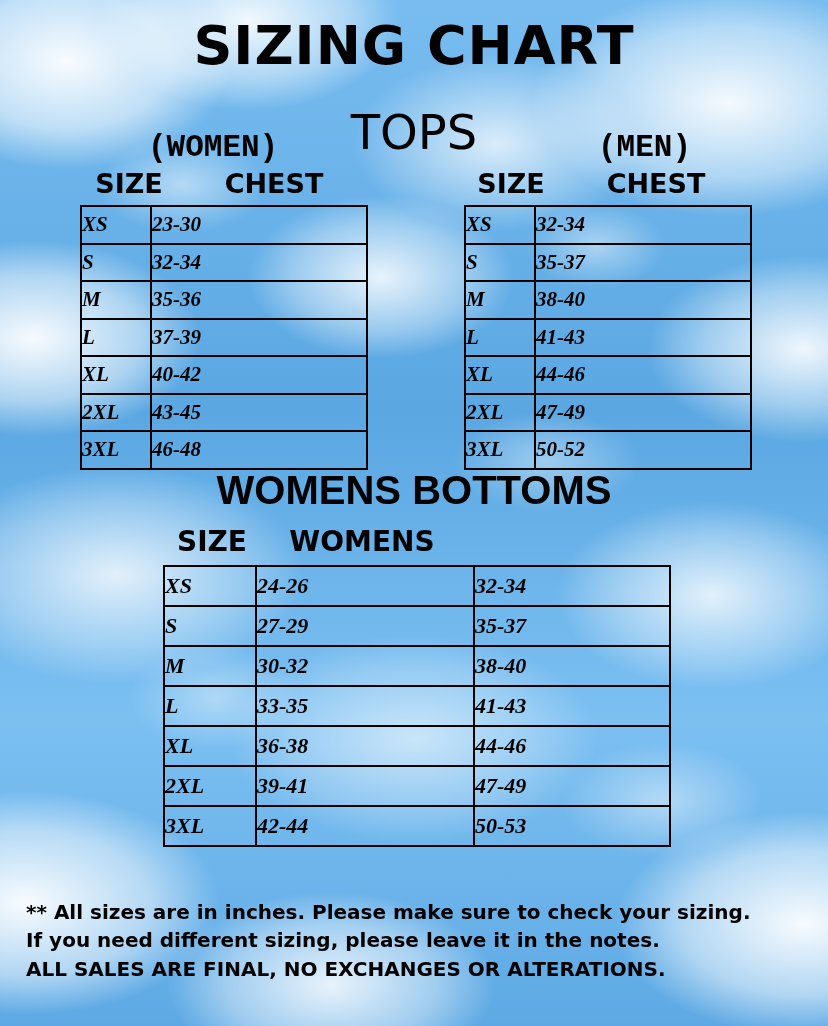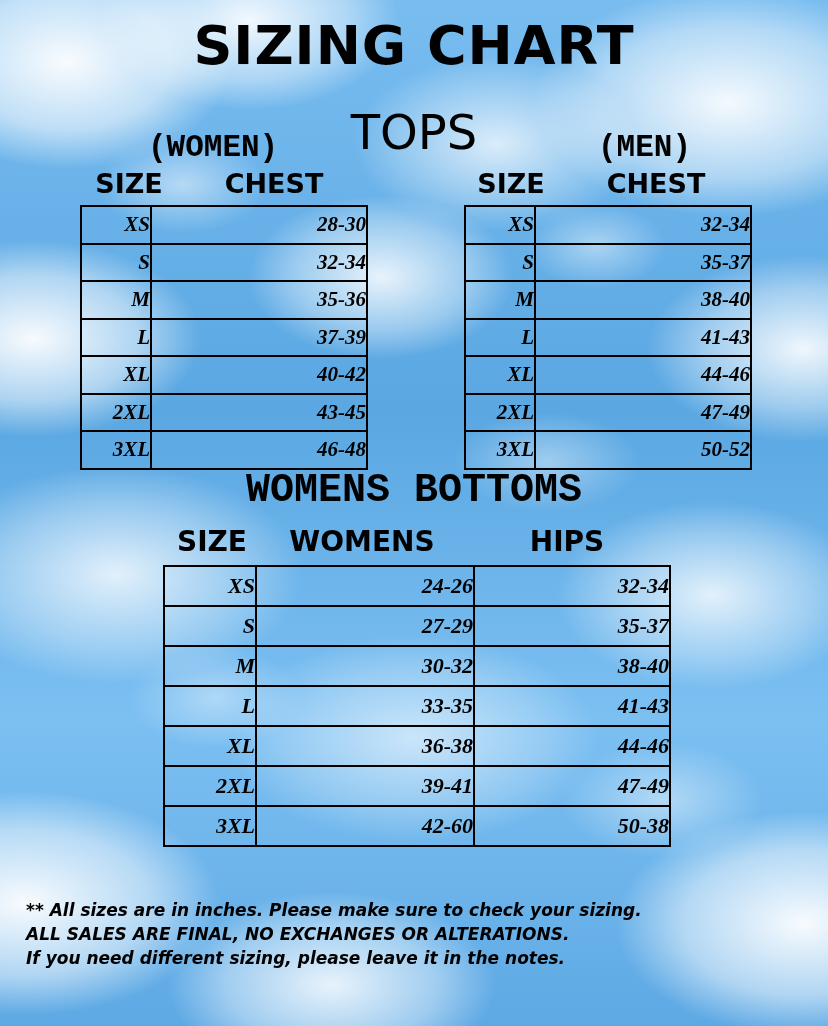--- a/index.html
+++ b/index.html
@@ -90,7 +90,7 @@
     font-weight: bold;
     font-size: 21px;
     color: #000;
-    text-align: right;
+    text-align: left;
     padding: 0;
   }
   table.sz td.size { width: 70px; }

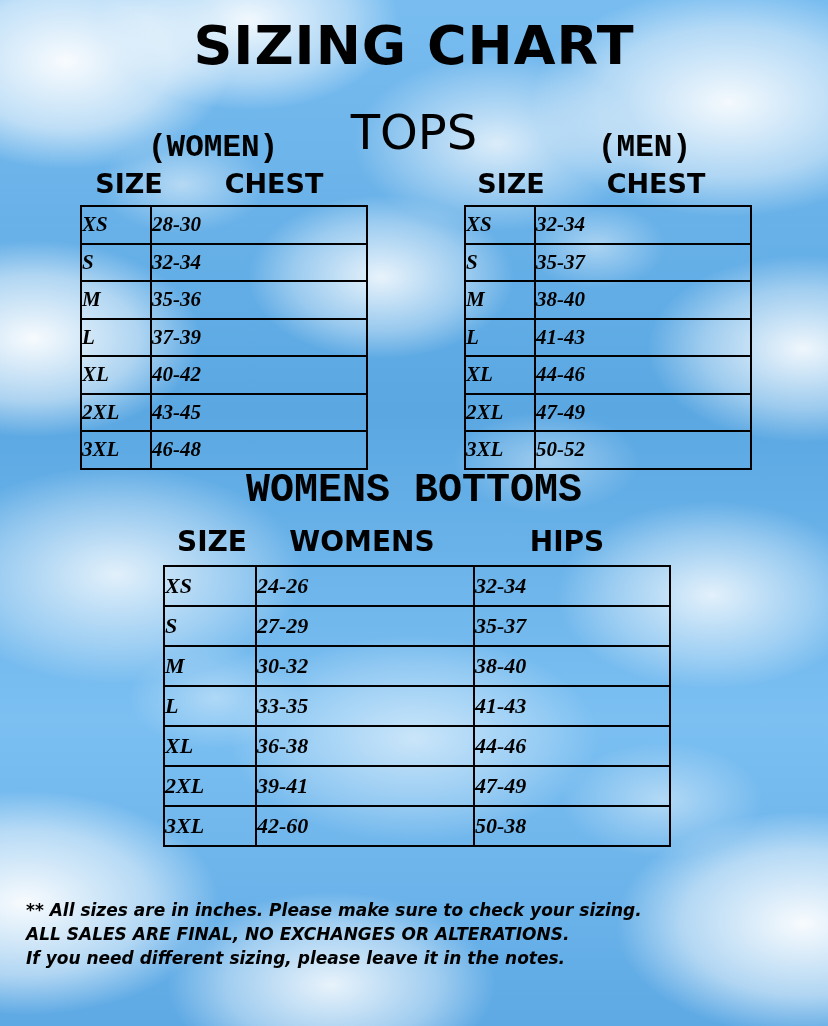--- a/index.html
+++ b/index.html
@@ -160,7 +160,7 @@
       <tbody>
         <tr>
             <td class="size">XS</td>
-            <td>28-30</td>
+            <td>23-30</td>
           </tr>
         <tr>
             <td class="size">S</td>

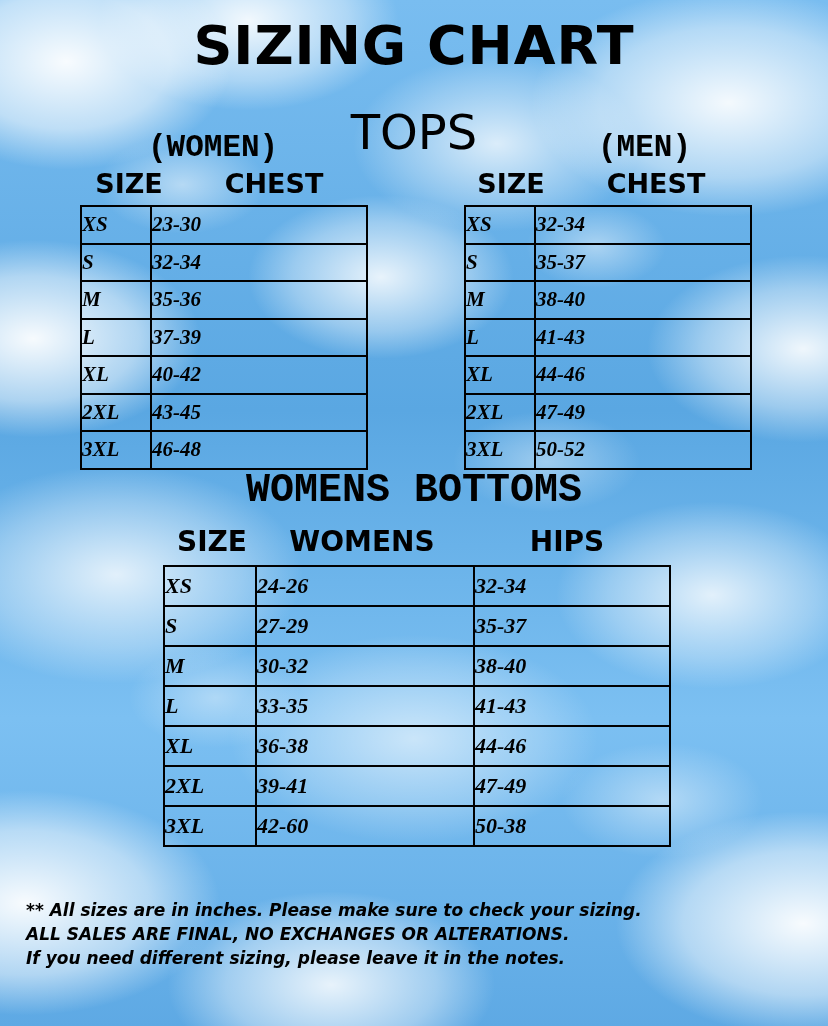--- a/index.html
+++ b/index.html
@@ -104,7 +104,7 @@
     position: absolute; top: 468px; left: 0; width: 100%;
     text-align: center;
     font-size: 40px; font-weight: bold; color: #000;
-    font-family: Liberation Mono, monospace;
+    font-family: Liberation Sans, sans-serif;
   }
 
   .col-heads.bottoms {

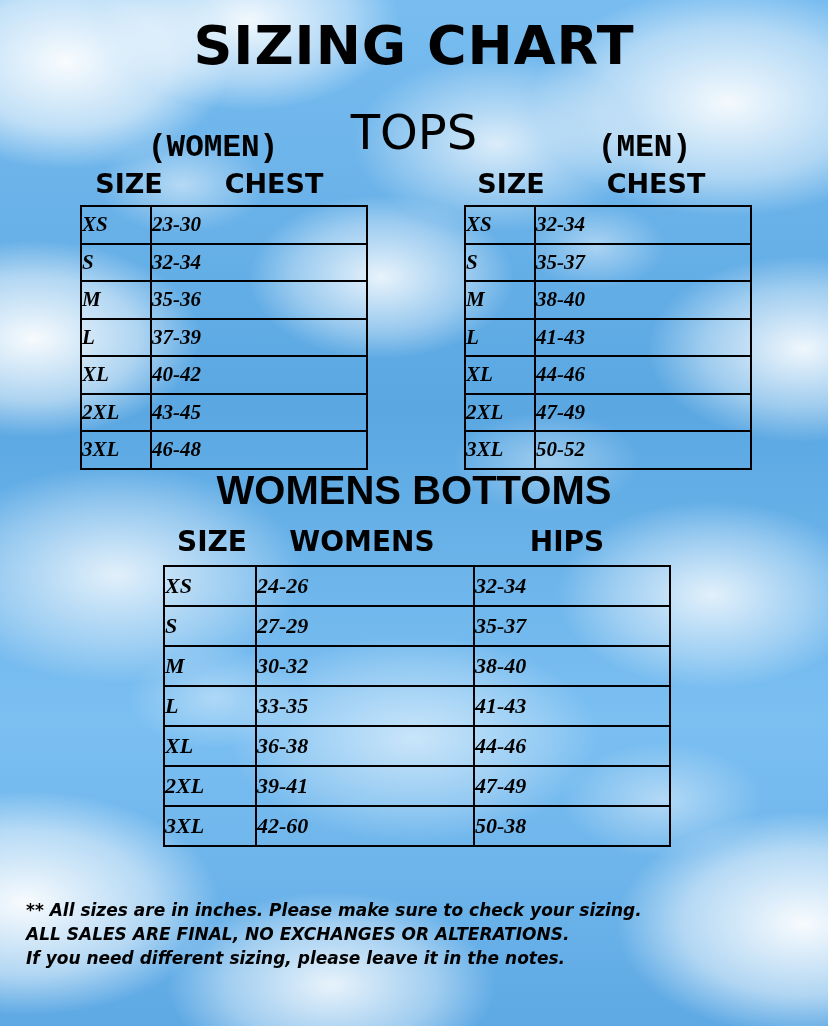--- a/index.html
+++ b/index.html
@@ -227,7 +227,6 @@
     <div class="col-heads bottoms">
       <div class="b-size">SIZE</div>
       <div class="b-waist">WOMENS</div>
-      <div class="b-hips">HIPS</div>
     </div>
 
     <table class="sz" id="bottoms">

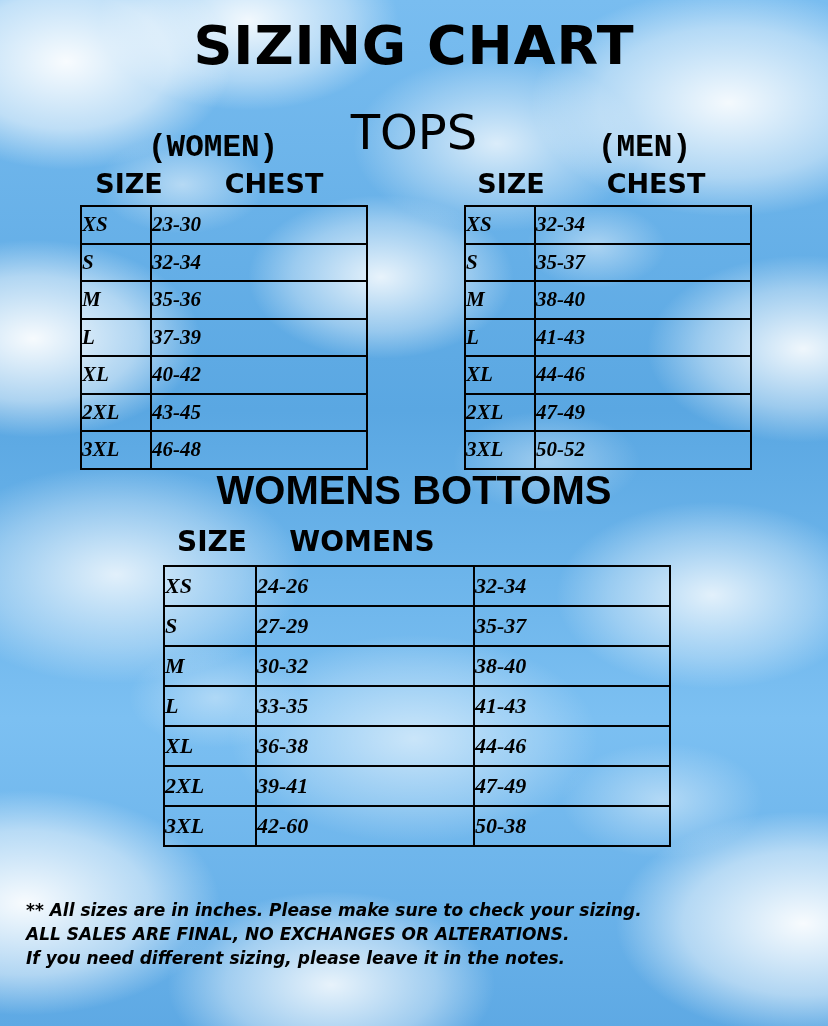--- a/index.html
+++ b/index.html
@@ -263,7 +263,7 @@
           </tr>
         <tr>
             <td class="size">3XL</td>
-            <td class="waist">42-60</td>
+            <td class="waist">42-44</td>
             <td>50-38</td>
           </tr>
       </tbody>

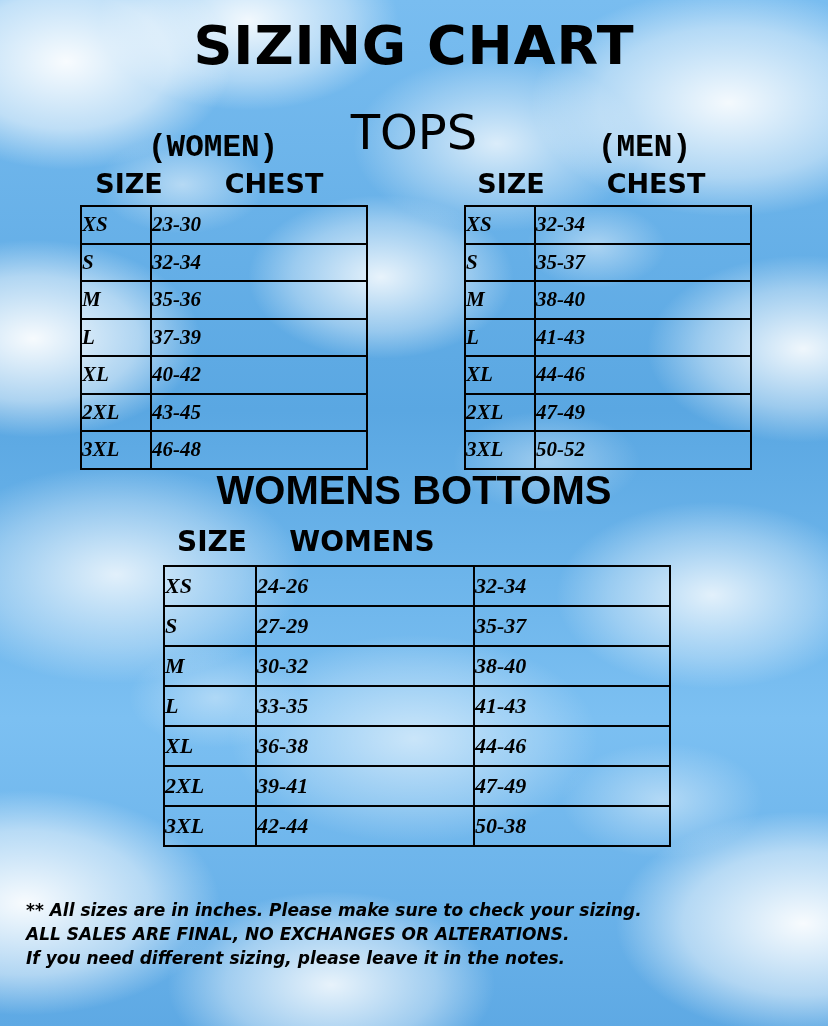--- a/index.html
+++ b/index.html
@@ -264,7 +264,7 @@
         <tr>
             <td class="size">3XL</td>
             <td class="waist">42-44</td>
-            <td>50-38</td>
+            <td>50-53</td>
           </tr>
       </tbody>
     </table>

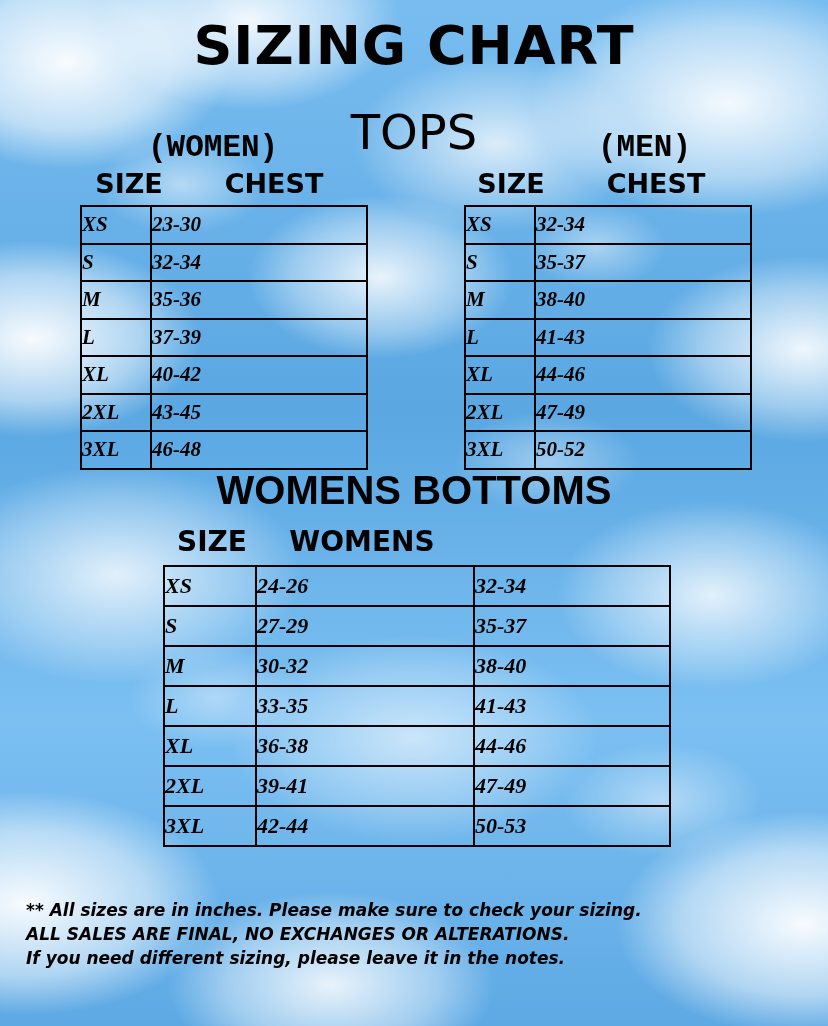--- a/index.html
+++ b/index.html
@@ -123,10 +123,9 @@
   .notes {
     position: absolute;
     left: 26px; top: 898px; width: 780px;
-    font-size: 17px; font-weight: bold; color: #000;
+    font-size: 20px; font-weight: bold; color: #000;
     font-family: "DejaVu Sans", sans-serif;
     line-height: 1.42;
-    font-style: italic;
   }
   .notes div { white-space: nowrap; }
 </style>

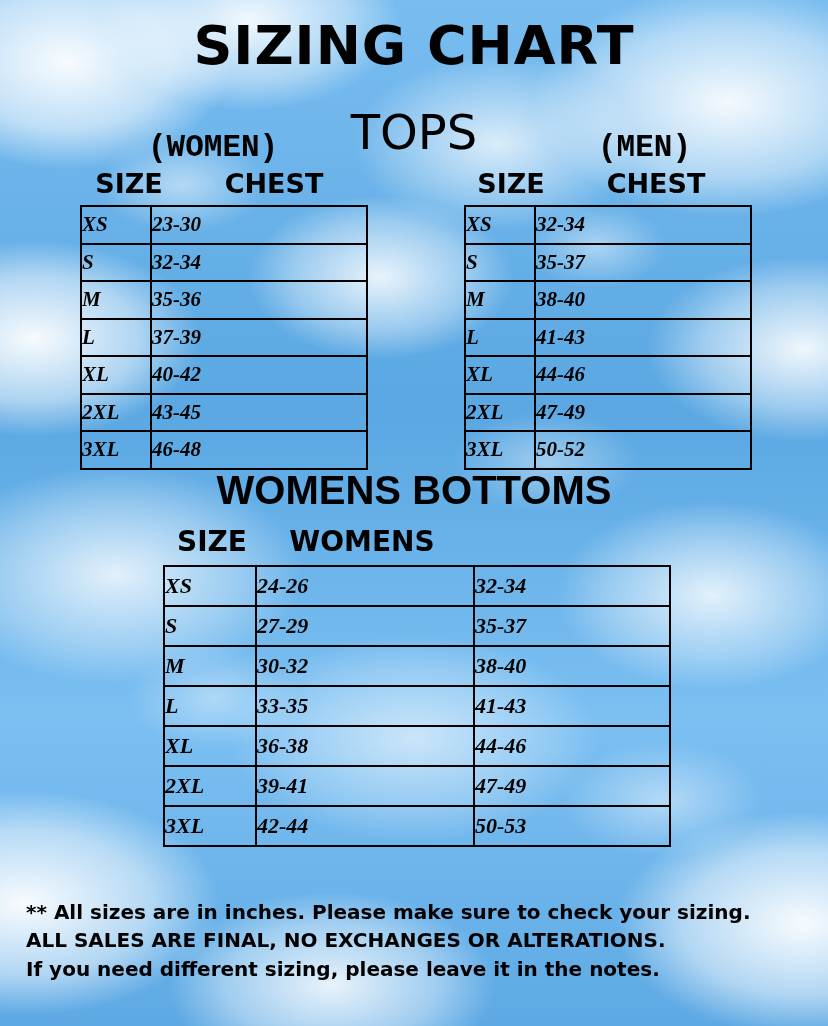--- a/index.html
+++ b/index.html
@@ -270,8 +270,8 @@
 
     <div class="notes">
       <div>** All sizes are in inches. Please make sure to check your sizing.</div>
+      <div>If you need different sizing, please leave it in the notes.</div>
       <div>ALL SALES ARE FINAL, NO EXCHANGES OR ALTERATIONS.</div>
-      <div>If you need different sizing, please leave it in the notes.</div>
     </div>
 
   </div>

